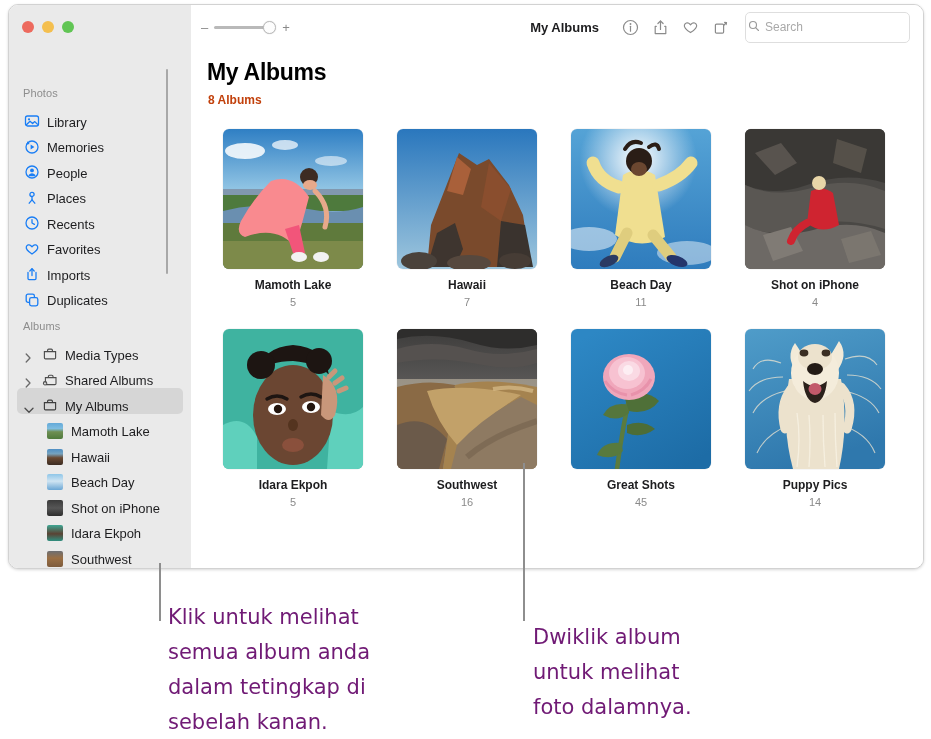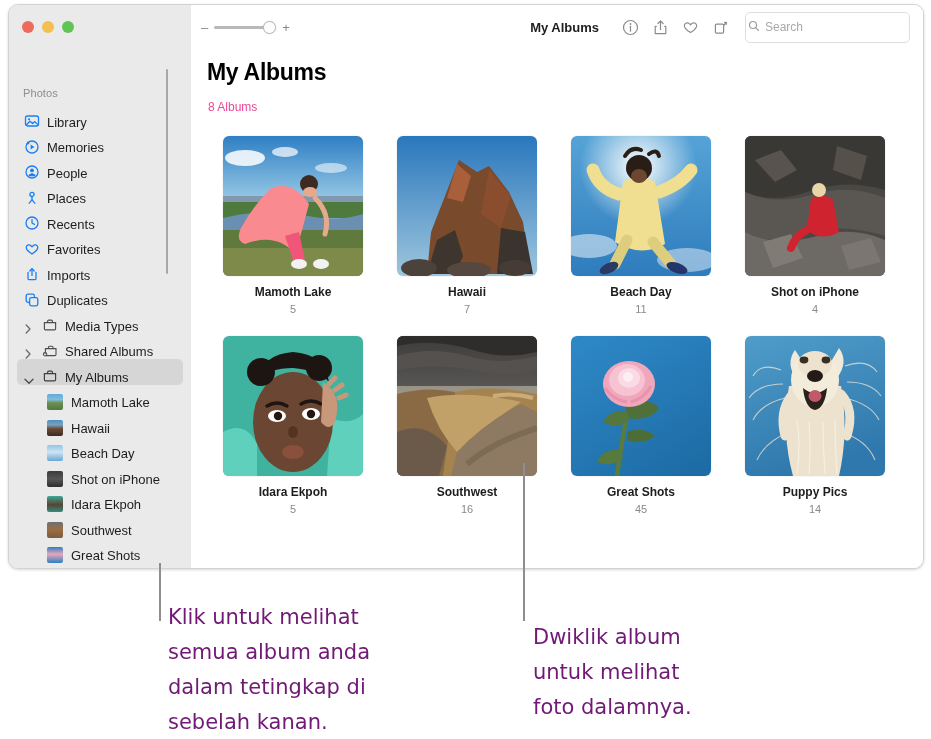--- a/index.html
+++ b/index.html
@@ -110,7 +110,7 @@
 
   .page-head { padding: 10px 0 0 16px; }
   .page-title { font-size: 23px; font-weight: 700; color: #000; letter-spacing: -0.3px; }
-  .page-sub { font-size: 12px; color: #ec4899; margin-top: 14px; margin-left: 1px; }
+  .page-sub { font-size: 12px; color: #c2410c; margin-top: 7px; margin-left: 1px; font-weight: bold; }
 
   .grid {
     margin: 22px 0 0 0;

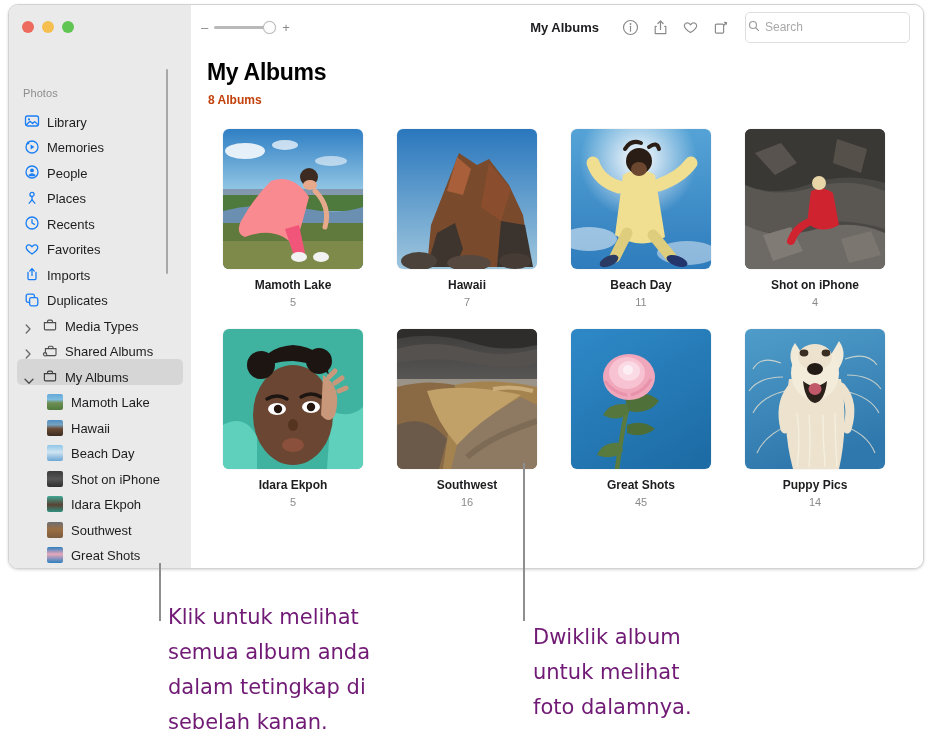--- a/index.html
+++ b/index.html
@@ -255,6 +255,7 @@
           <span class="lbl">Duplicates</span>
         </div>
 
+        <div class="sb-group-title" style="margin-top:8px;">Albums</div>
 
         <div class="sb-item">
           <span class="sb-disc">

